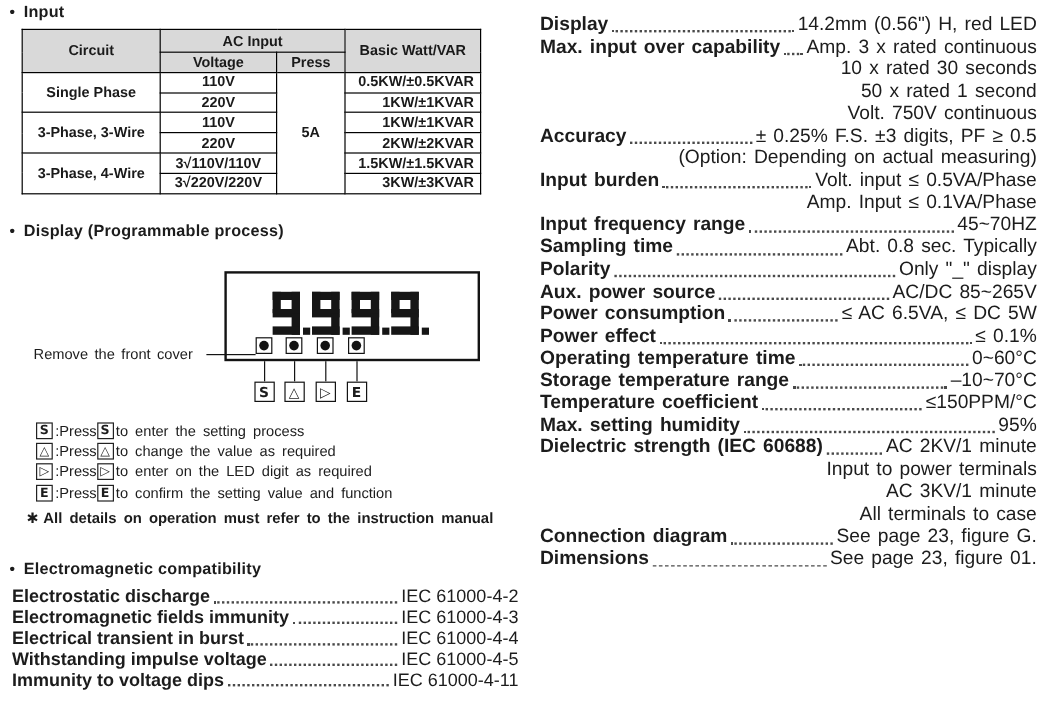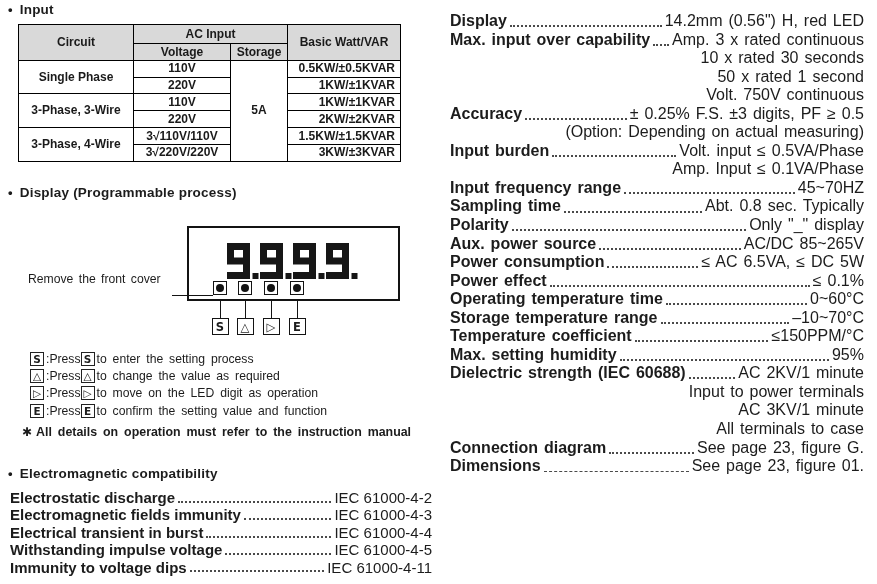--- a/index.html
+++ b/index.html
@@ -92,7 +92,7 @@
     </tr>
     <tr>
       <th>Voltage</th>
-      <th>Storage</th>
+      <th>Press</th>
     </tr>
     <tr>
       <td rowspan="2">Single Phase</td>

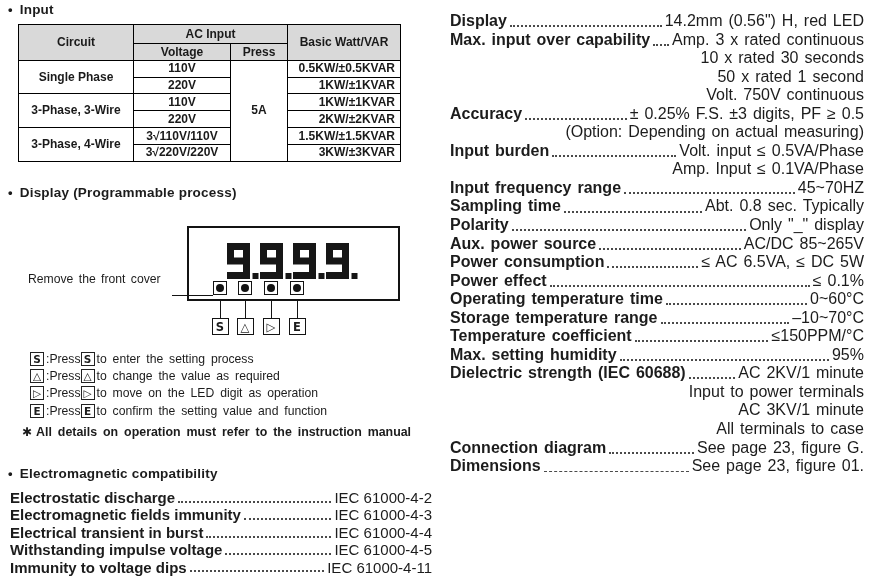--- a/index.html
+++ b/index.html
@@ -36,7 +36,7 @@
   .kbox { position:absolute; top:98px; width:17px; height:17px; border:1.6px solid #131313;
           display:flex; align-items:center; justify-content:center; font-weight:bold; font-size:11.5px;
           font-family:"DejaVu Sans","Liberation Sans",sans-serif; background:#fff; }
-  #remove-label { position:absolute; left:20px; top:52px; font-size:12.2px; word-spacing:2px; white-space:nowrap; }
+  #remove-label { position:absolute; left:20px; top:68px; font-size:12.2px; word-spacing:2px; white-space:nowrap; }
   #ptr-line { position:absolute; left:164px; top:74.5px; width:41px; height:1.6px; background:#131313; }
 
   

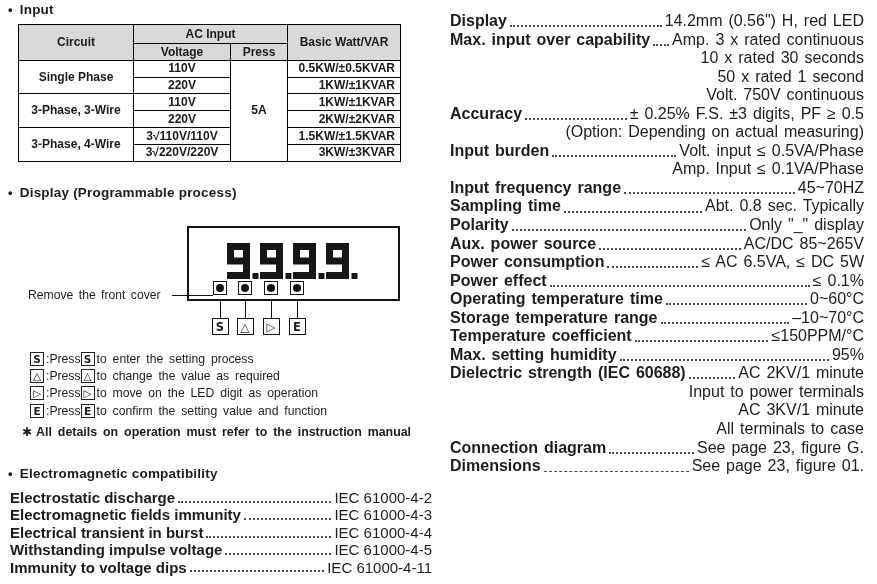--- a/index.html
+++ b/index.html
@@ -204,7 +204,7 @@
       <span class="kb">▷</span>
       <span class="itext">:Press</span>
       <span class="kb">▷</span>
-      <span class="itext">to move on the LED digit as operation</span>
+      <span class="itext">to enter on the LED digit as required</span>
     </div>
     <div class="iline">
       <span class="kb">E</span>

